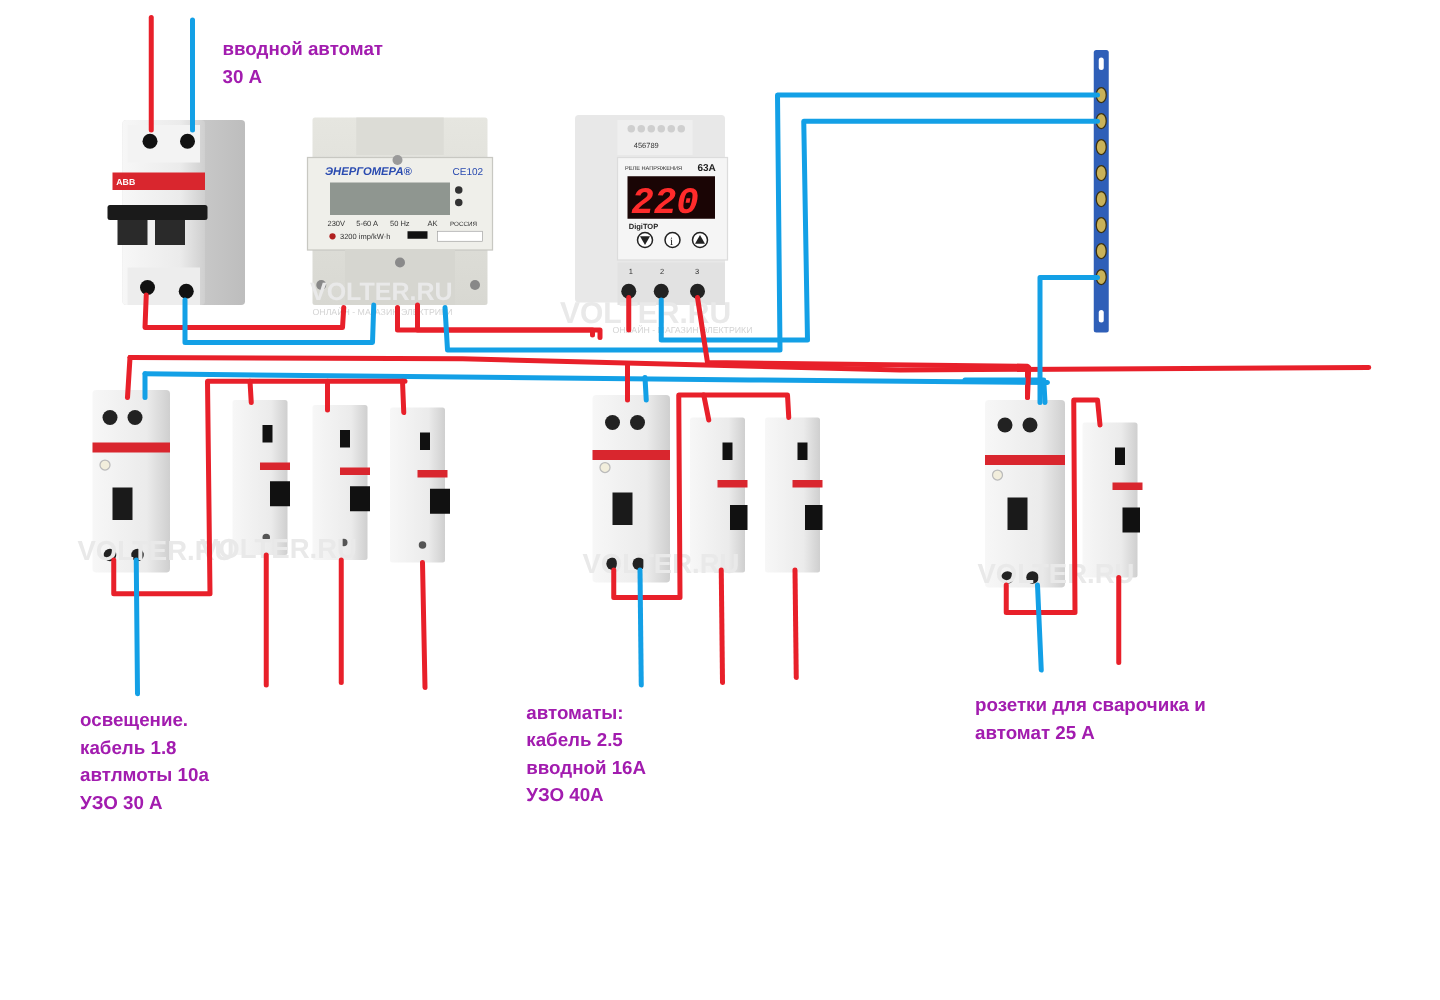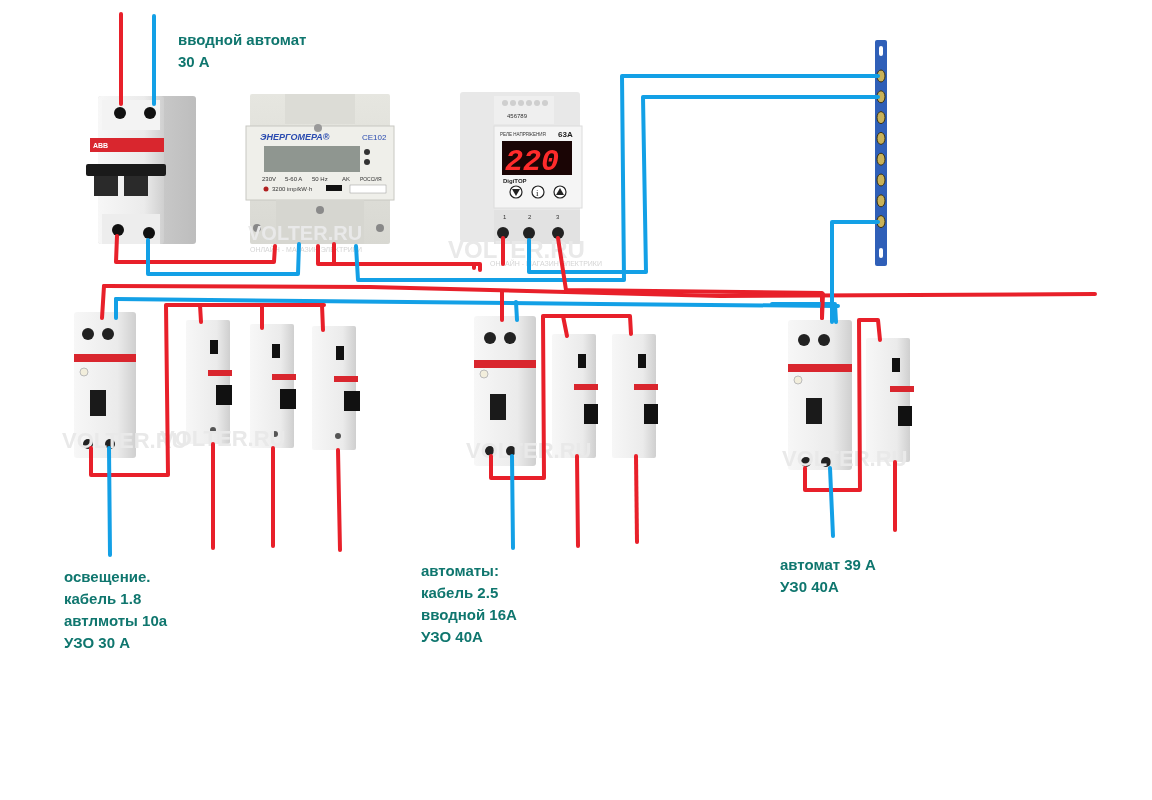--- a/index.html
+++ b/index.html
@@ -5,7 +5,7 @@
   html,body{margin:0;padding:0;background:#ffffff;}
   body{width:1152px;height:800px;position:relative;overflow:hidden;font-family:"Liberation Sans",sans-serif;}
   #canvas{position:absolute;left:0;top:0;width:1152px;height:800px;}
-  .label{position:absolute;font-family:"Liberation Sans",sans-serif;font-weight:bold;font-size:15px;line-height:22px;color:#0f766e;white-space:nowrap;}
+  .label{position:absolute;font-family:"Liberation Sans",sans-serif;font-weight:bold;font-size:15px;line-height:22px;color:#a21caf;white-space:nowrap;}
   .label div{margin:0;}
   .wm{font-family:"Liberation Sans",sans-serif;font-weight:bold;fill:#e9e9e9;}
   .wm-small{font-family:"Liberation Sans",sans-serif;font-size:7px;fill:#d4d4d4;}

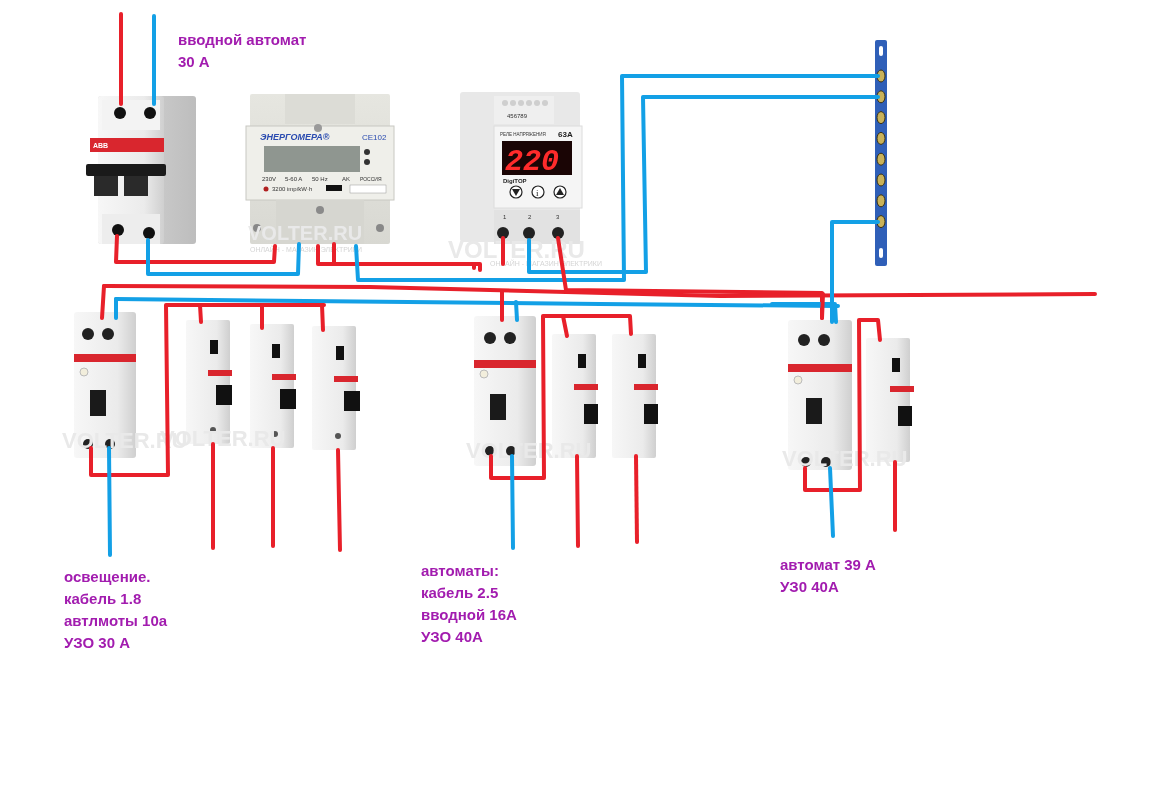--- a/index.html
+++ b/index.html
@@ -279,6 +279,7 @@
 </div>
 
 <div class="label" style="left:780px;top:554px;">
+  <div>розетки для сварочика и</div>
   <div>автомат 39 А</div>
   <div>УЗ0 40А</div>
 </div>

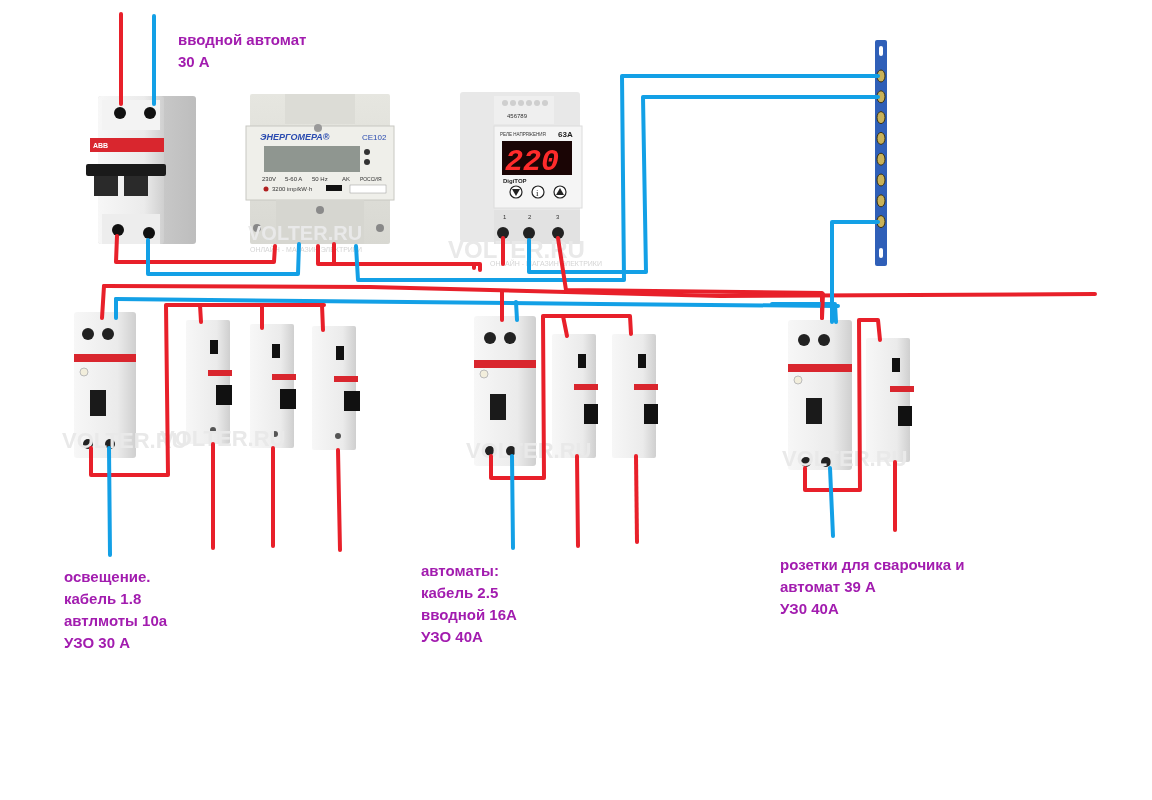--- a/index.html
+++ b/index.html
@@ -280,7 +280,7 @@
 
 <div class="label" style="left:780px;top:554px;">
   <div>розетки для сварочика и</div>
-  <div>автомат 39 А</div>
+  <div>автомат 25 А</div>
   <div>УЗ0 40А</div>
 </div>
 

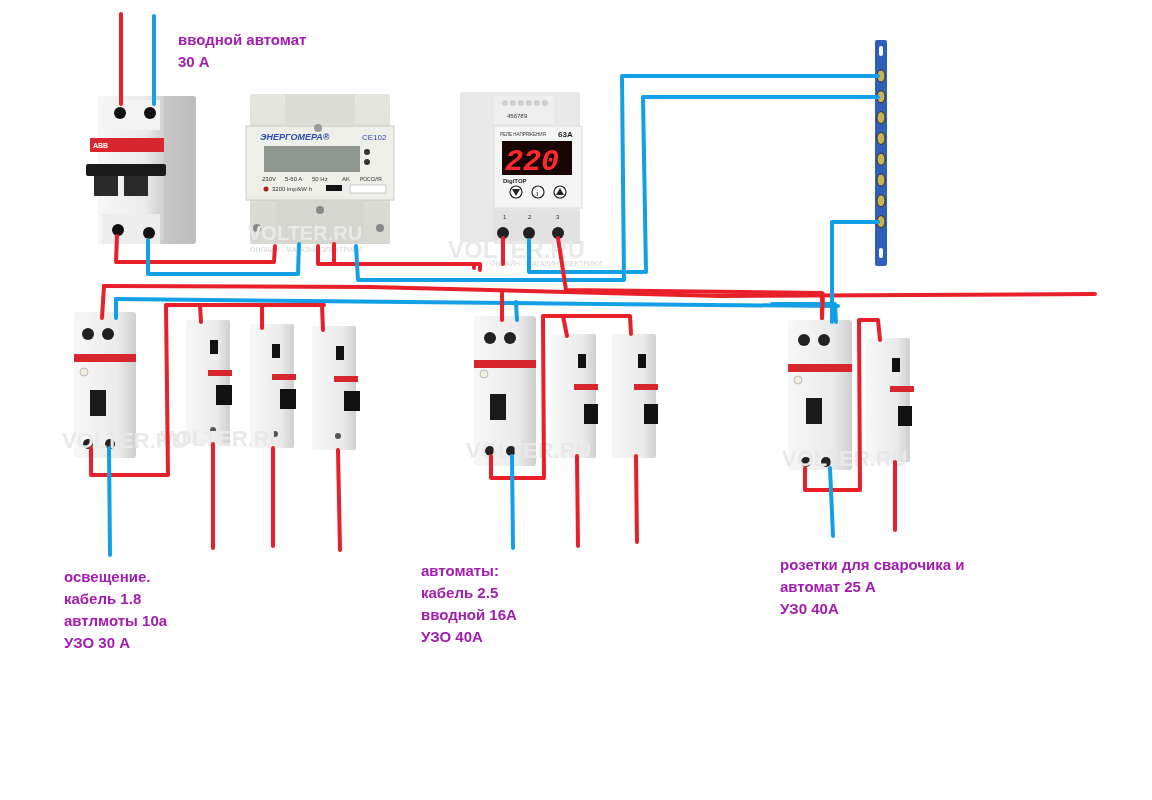--- a/index.html
+++ b/index.html
@@ -281,7 +281,6 @@
 <div class="label" style="left:780px;top:554px;">
   <div>розетки для сварочика и</div>
   <div>автомат 25 А</div>
-  <div>УЗ0 40А</div>
 </div>
 
 </body></html>

